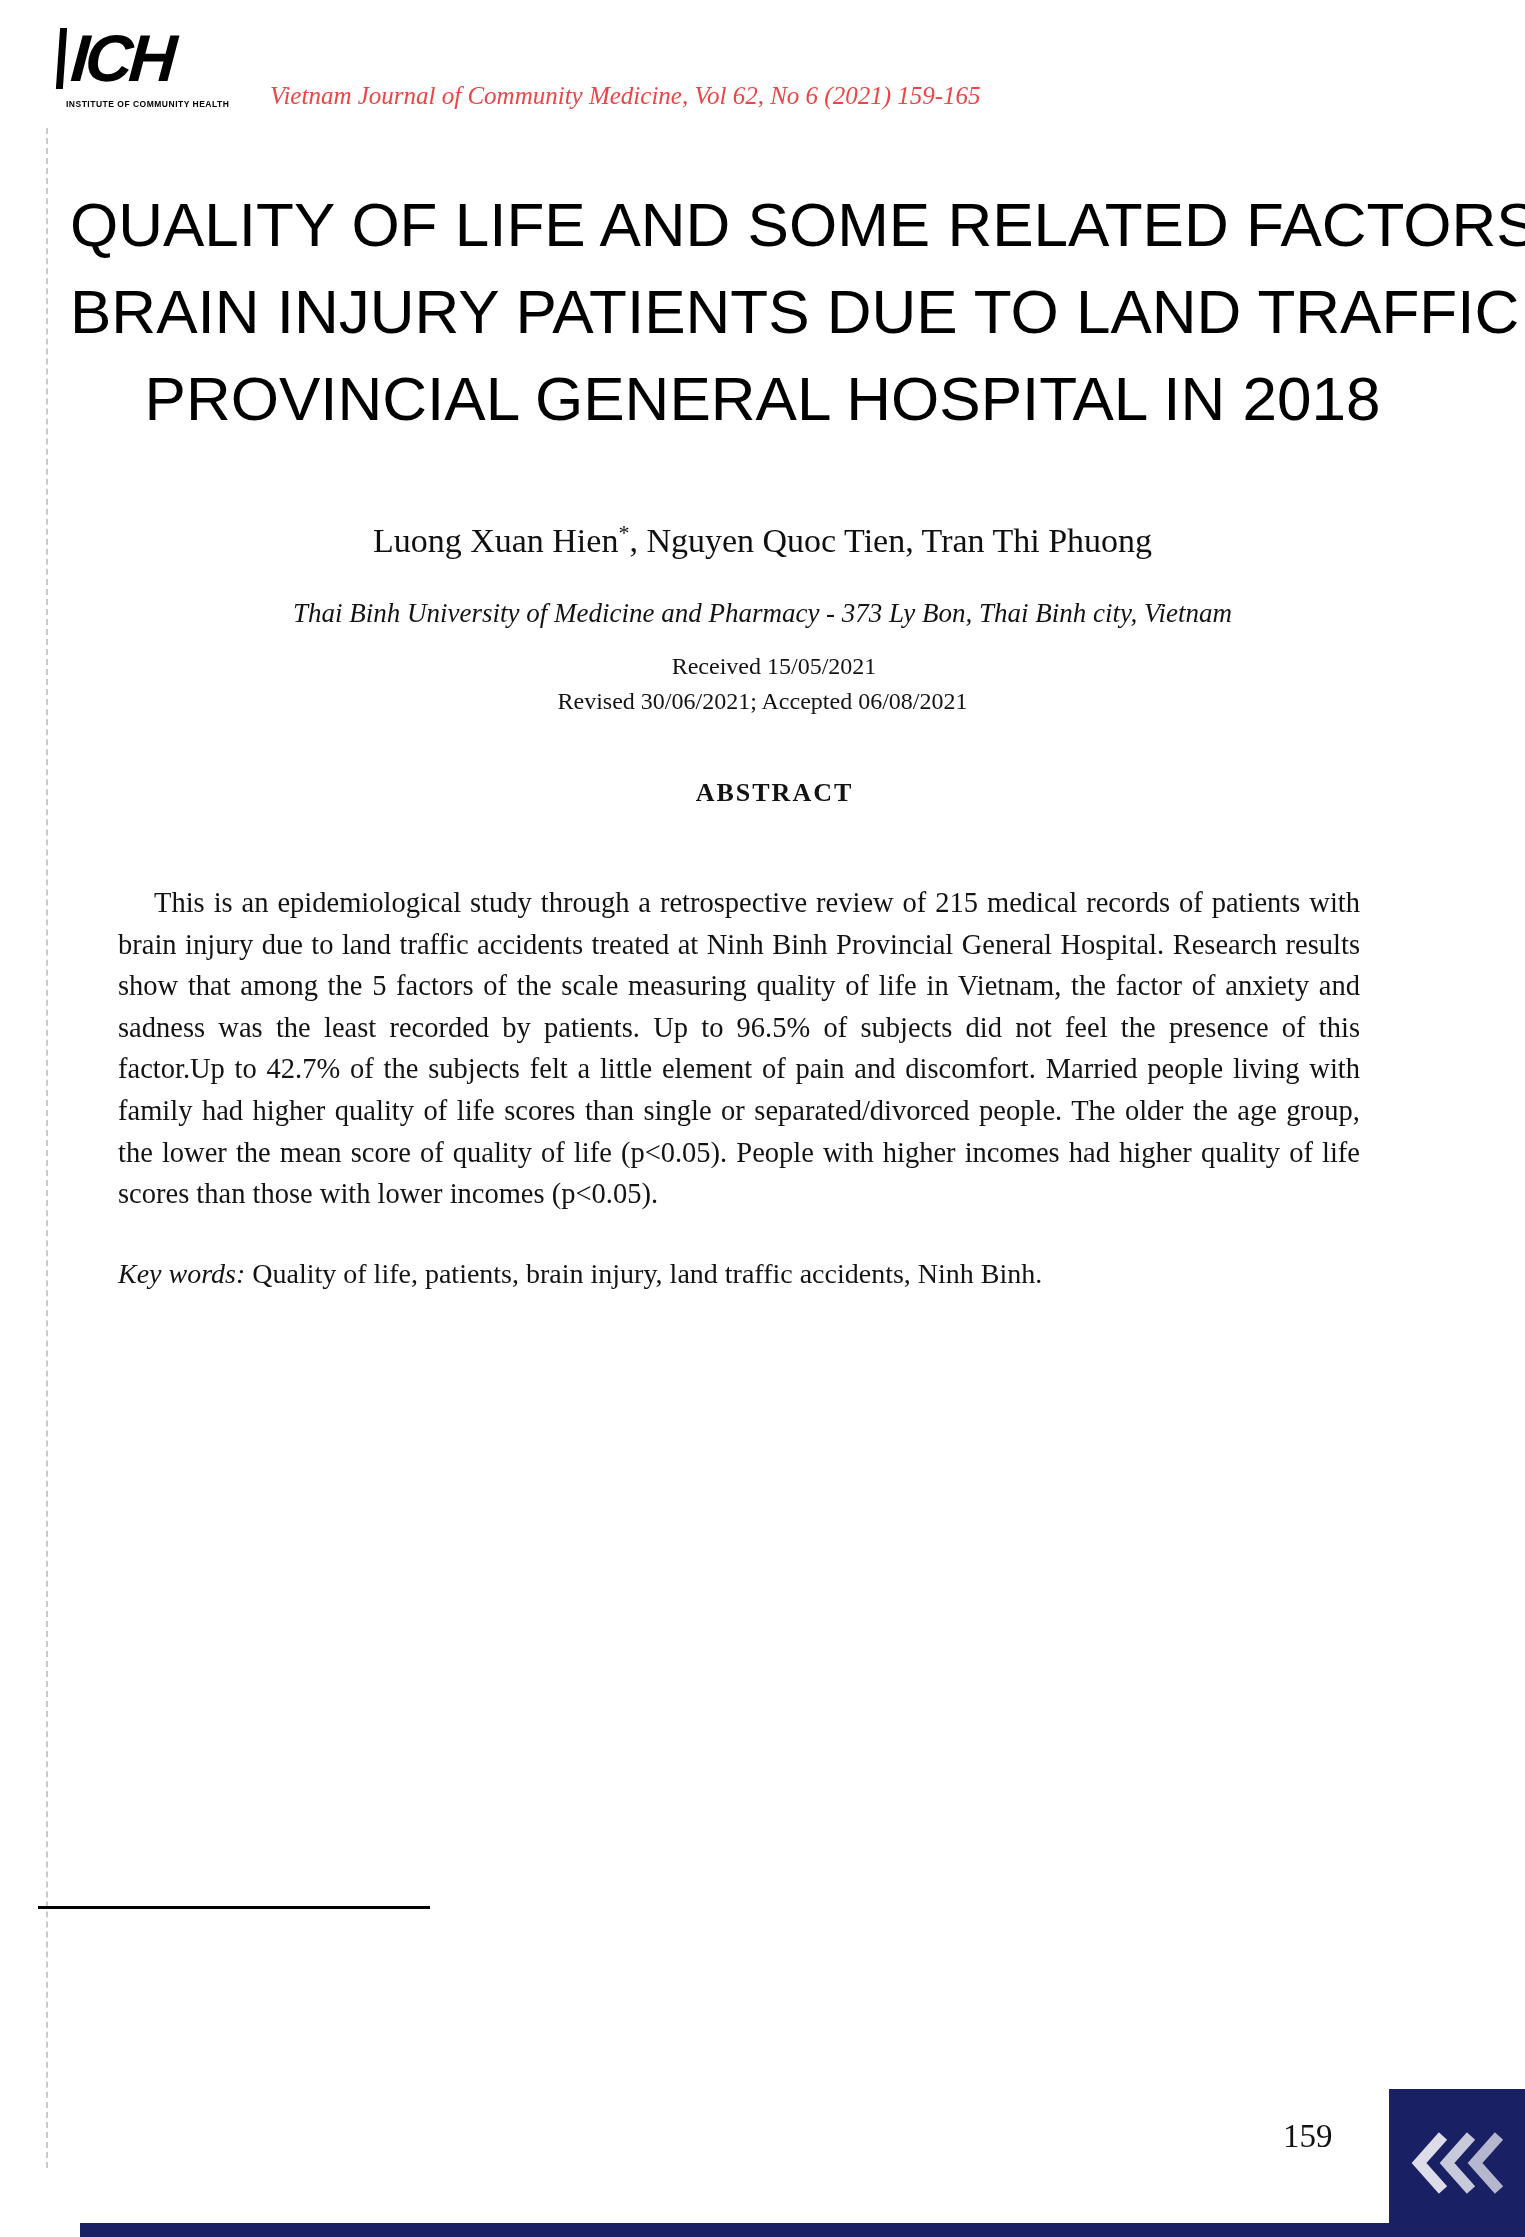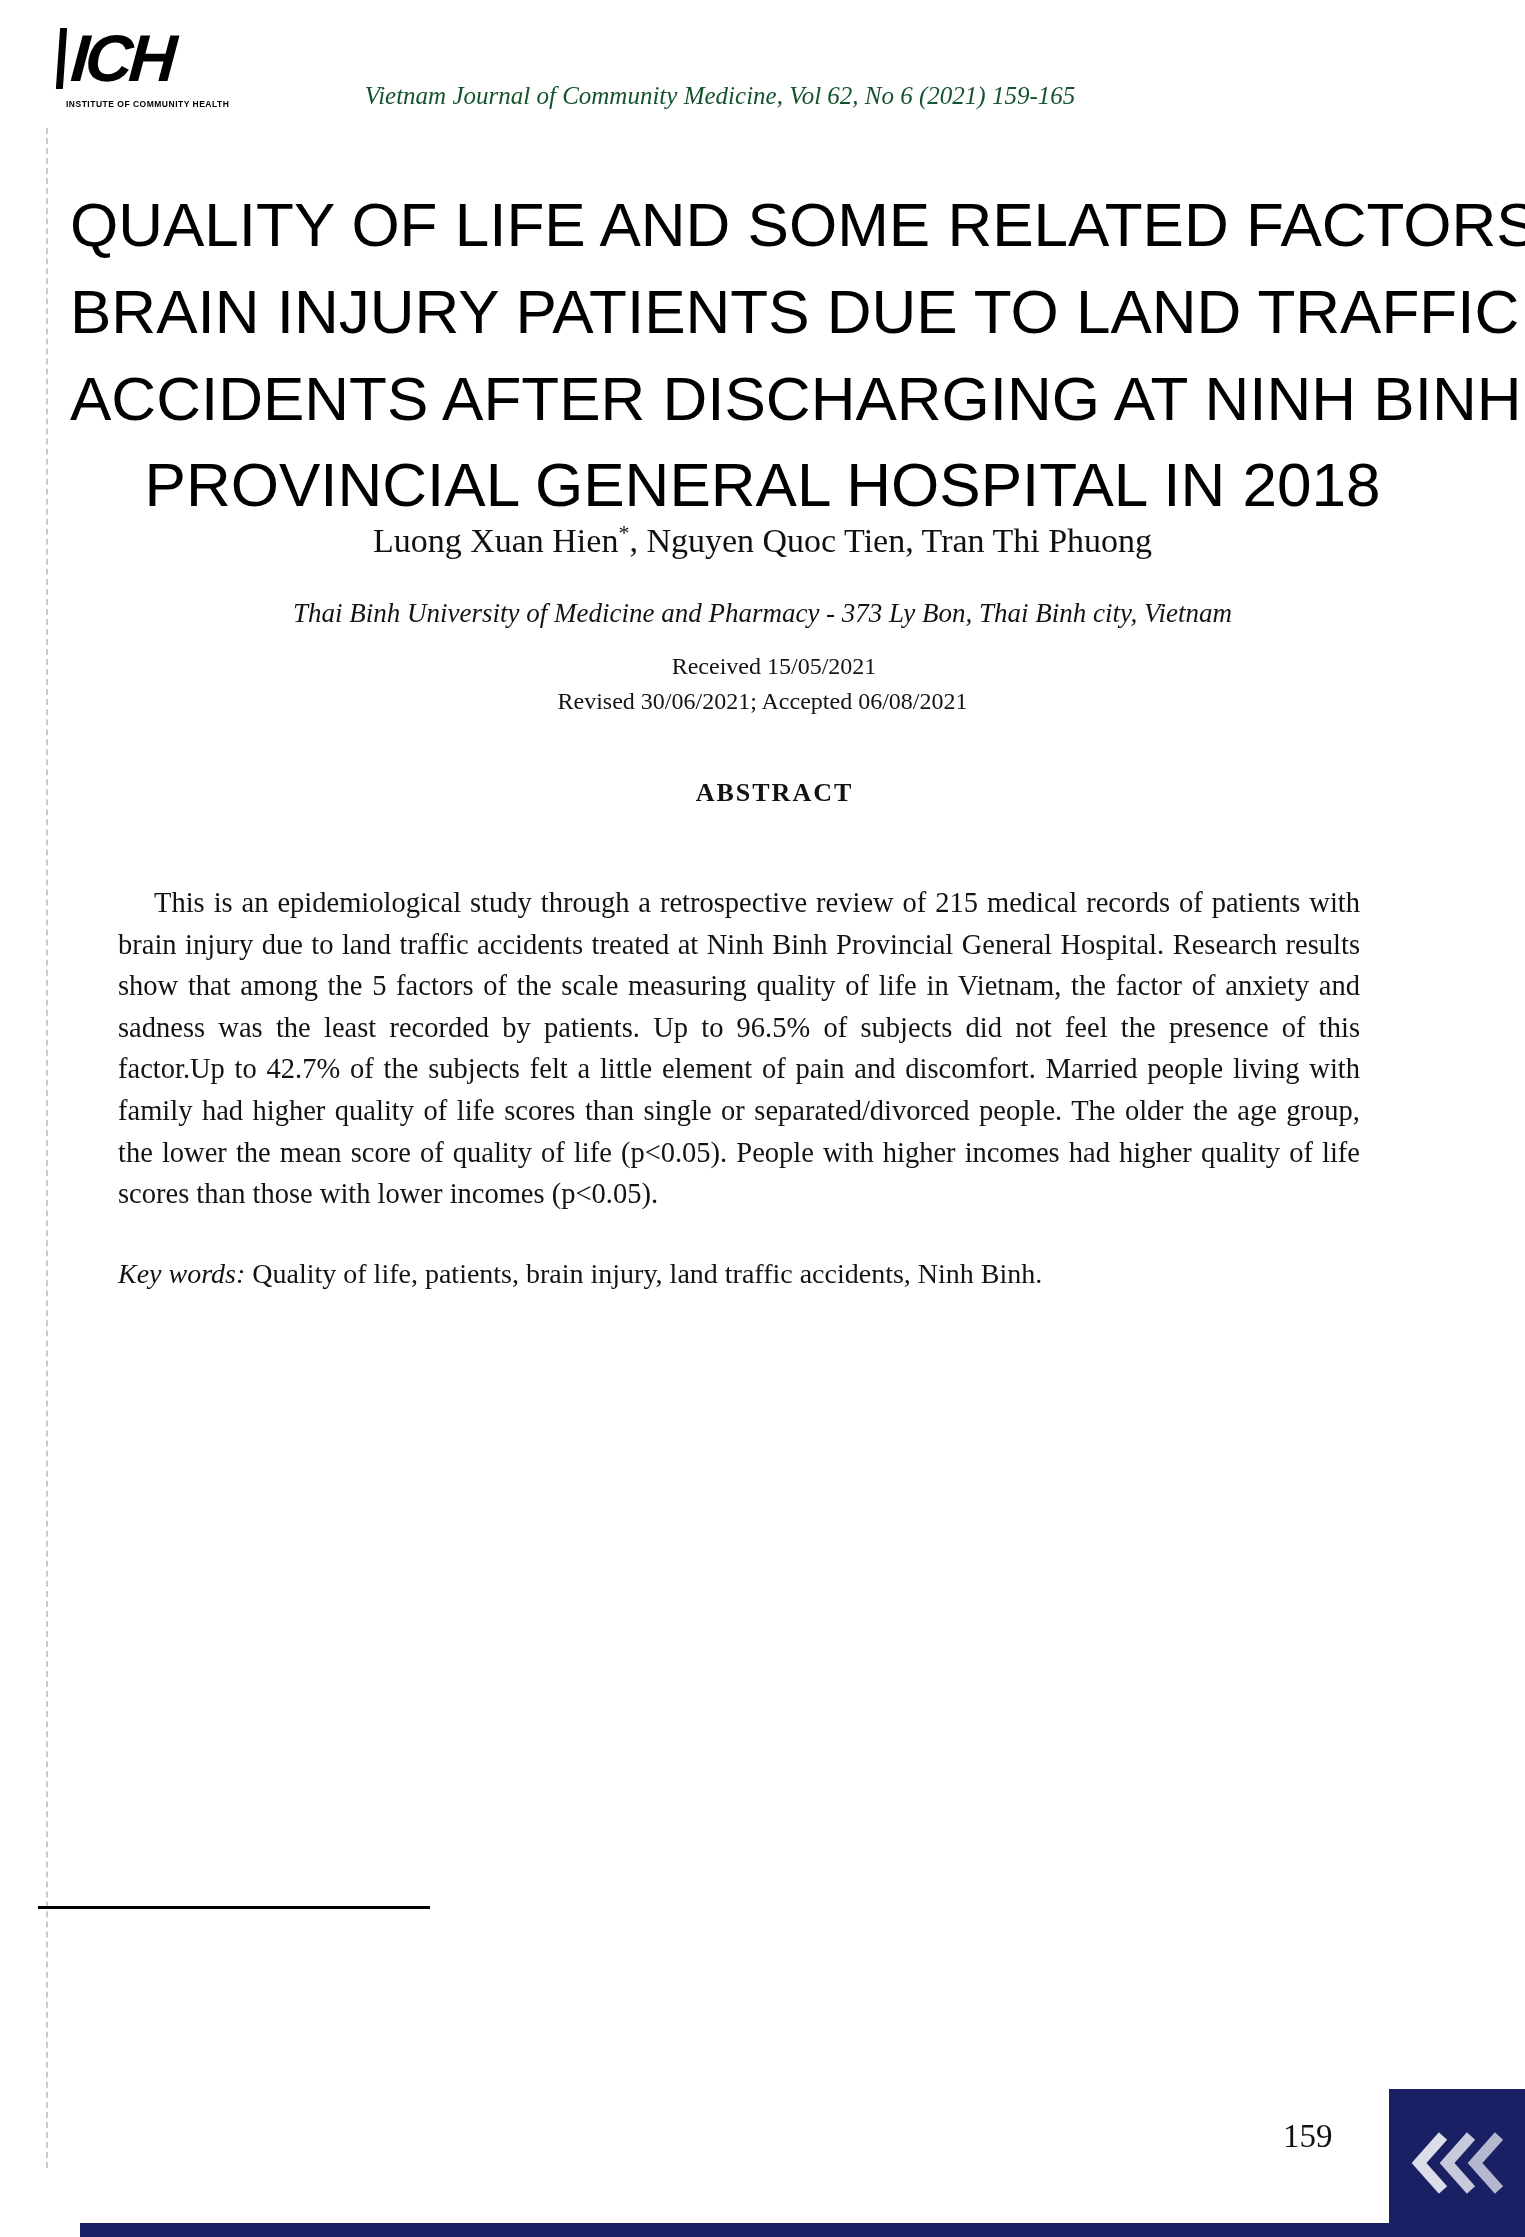--- a/index.html
+++ b/index.html
@@ -39,7 +39,7 @@
 
   .journal-line {
     position:absolute; top:82px; left:270px; width:900px;
-    text-align:center; font-style:italic; font-size:25px; color:#14532d;
+    font-style:italic; font-size:25px; color:#ef4444;
   }
 
   .title-block {

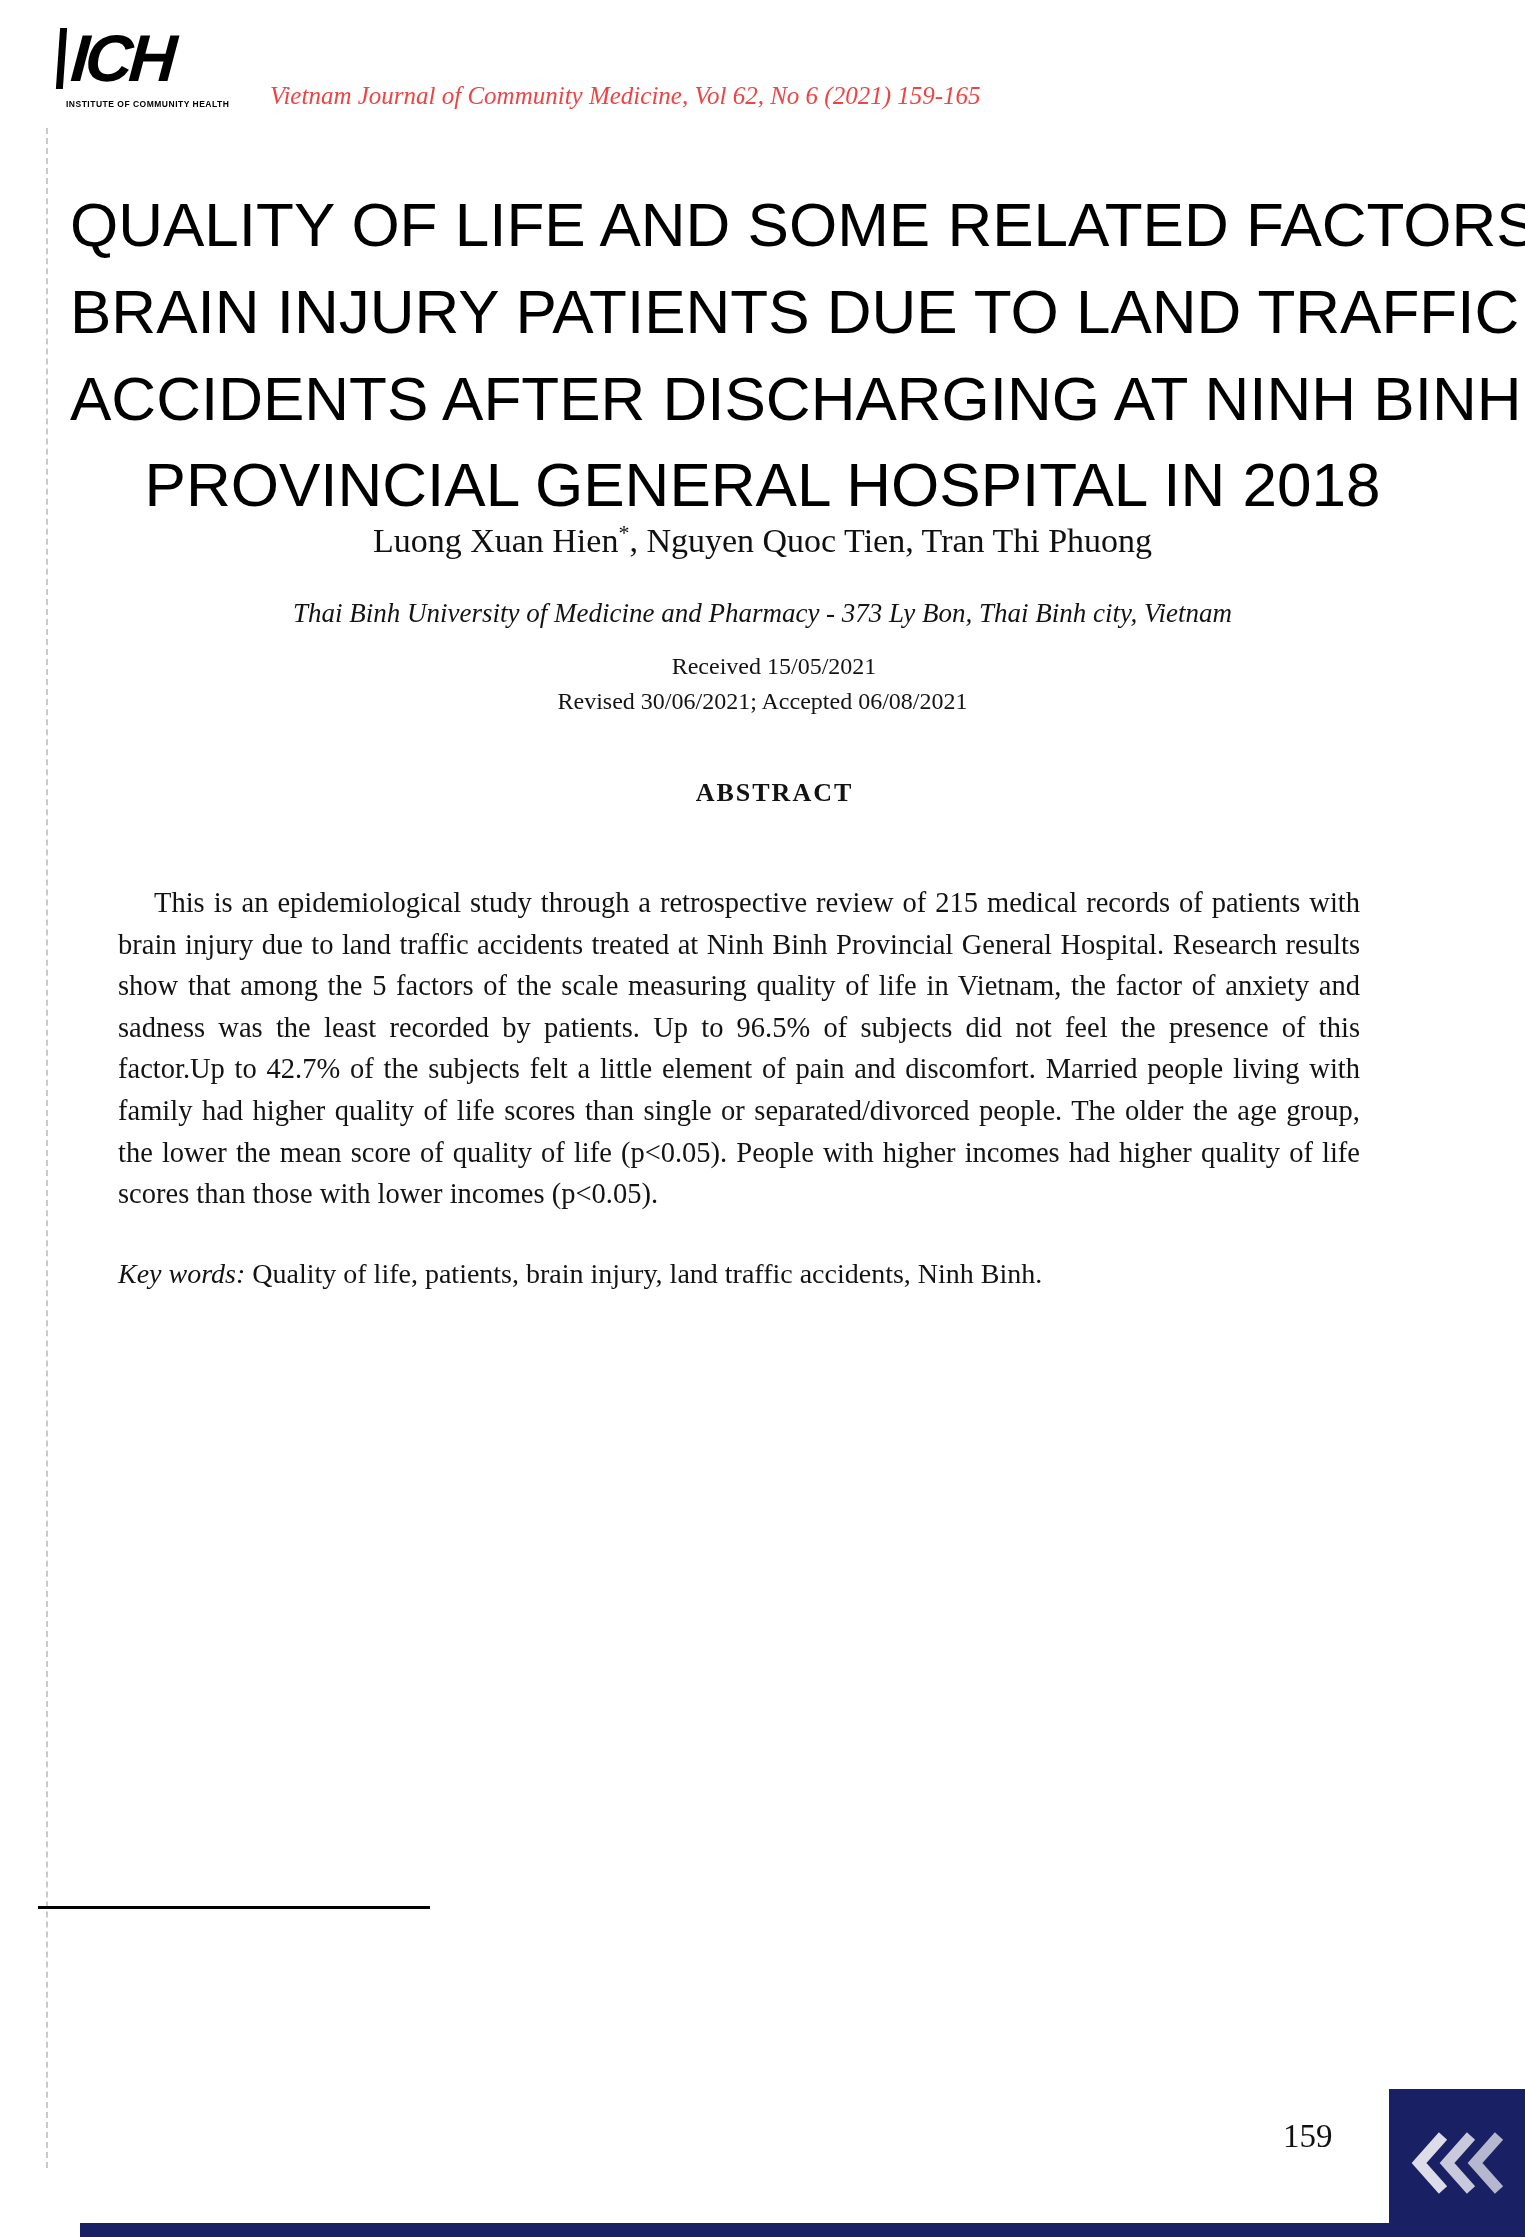--- a/index.html
+++ b/index.html
@@ -131,7 +131,6 @@
   <div class="title-block">
     <div class="title-line">QUALITY OF LIFE AND SOME RELATED FACTORS IN</div>
     <div class="title-line">BRAIN INJURY PATIENTS DUE TO LAND TRAFFIC</div>
-    <div class="title-line">ACCIDENTS AFTER DISCHARGING AT NINH BINH</div>
     <div class="title-line">PROVINCIAL GENERAL HOSPITAL IN 2018</div>
   </div>
 

